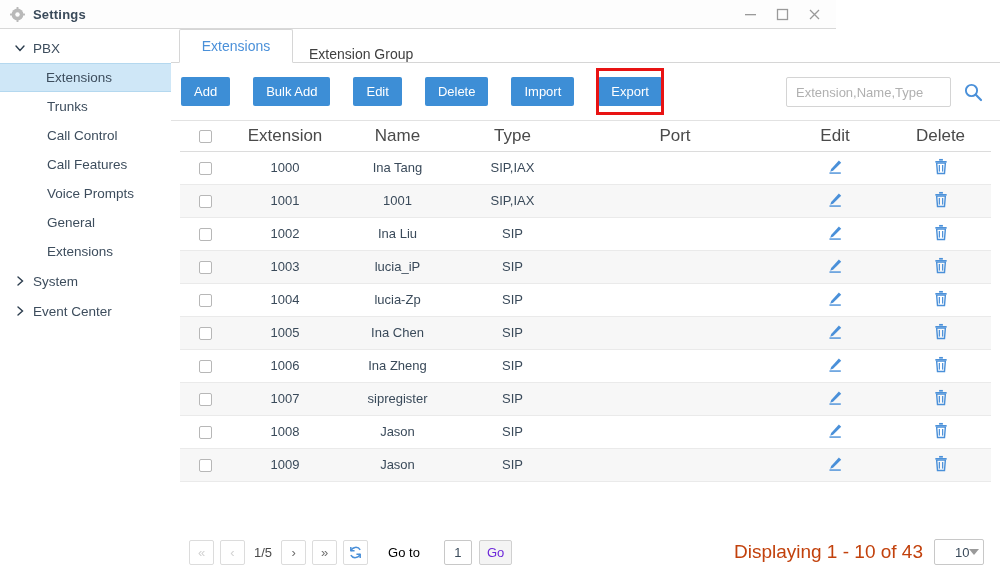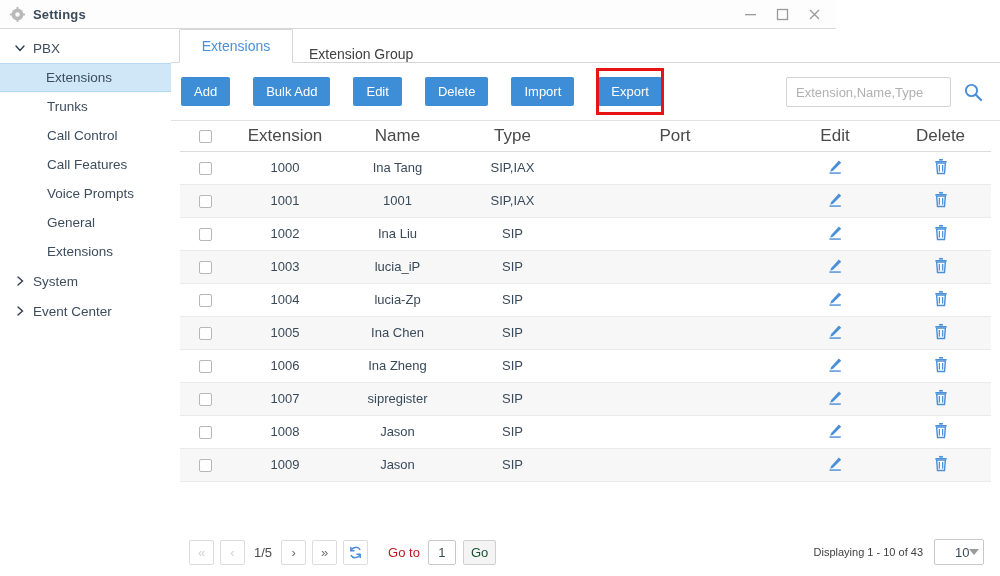--- a/index.html
+++ b/index.html
@@ -234,7 +234,7 @@
     font-size: 13px; color: #4a4a4a;
     margin: 0 9px 0 3px;
   }
-  .goto-label { font-size: 13px; color: #b91c1c; margin: 0 8px 0 14px; }
+  .goto-label { font-size: 13px; color: #000000; margin: 0 24px 0 14px; }
   .goto-input {
     width: 28px; height: 25px;
     border: 1px solid #c8c8c8; border-radius: 2px;

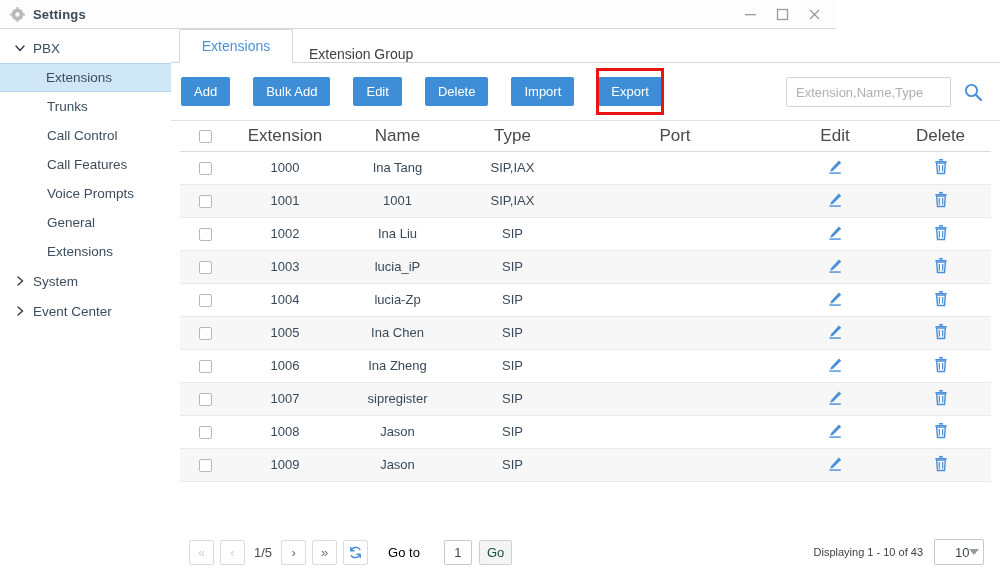--- a/index.html
+++ b/index.html
@@ -247,7 +247,7 @@
     border: 1px solid #d0d0d0;
     background: #f4f4f4;
     border-radius: 2px;
-    font-size: 13px; color: #14532d;
+    font-size: 13px; color: #6d28d9;
     padding: 0 7px;
     display: flex; align-items: center;
     cursor: pointer;

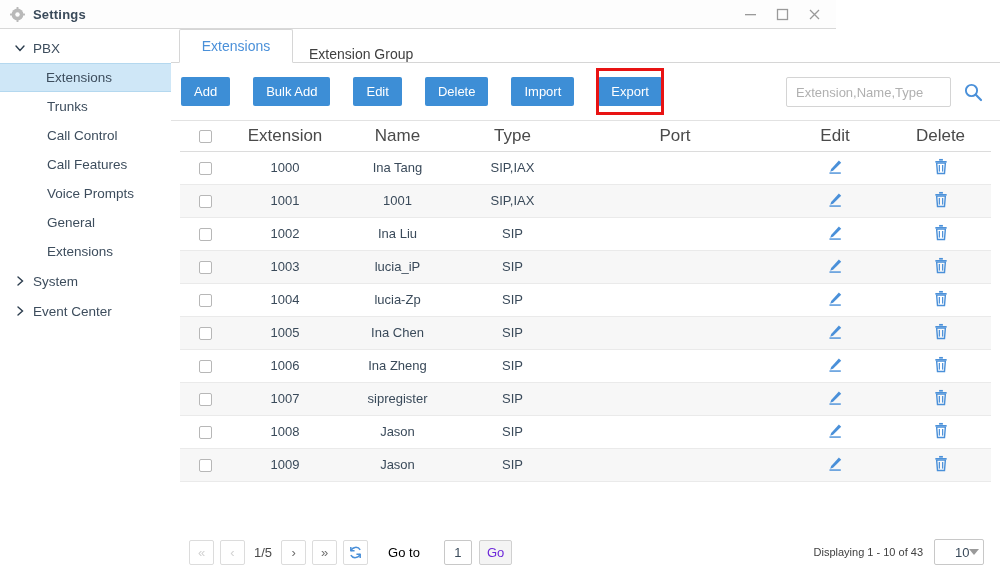--- a/index.html
+++ b/index.html
@@ -257,7 +257,7 @@
     margin-left: auto;
     display: flex; align-items: center;
   }
-  .disp-text { font-size: 11px; color: #404040; margin-right: 11px; }
+  .disp-text { font-size: 19px; color: #c2410c; margin-right: 11px; }
   .pagesize {
     width: 50px; height: 26px;
     border: 1px solid #c8c8c8;

